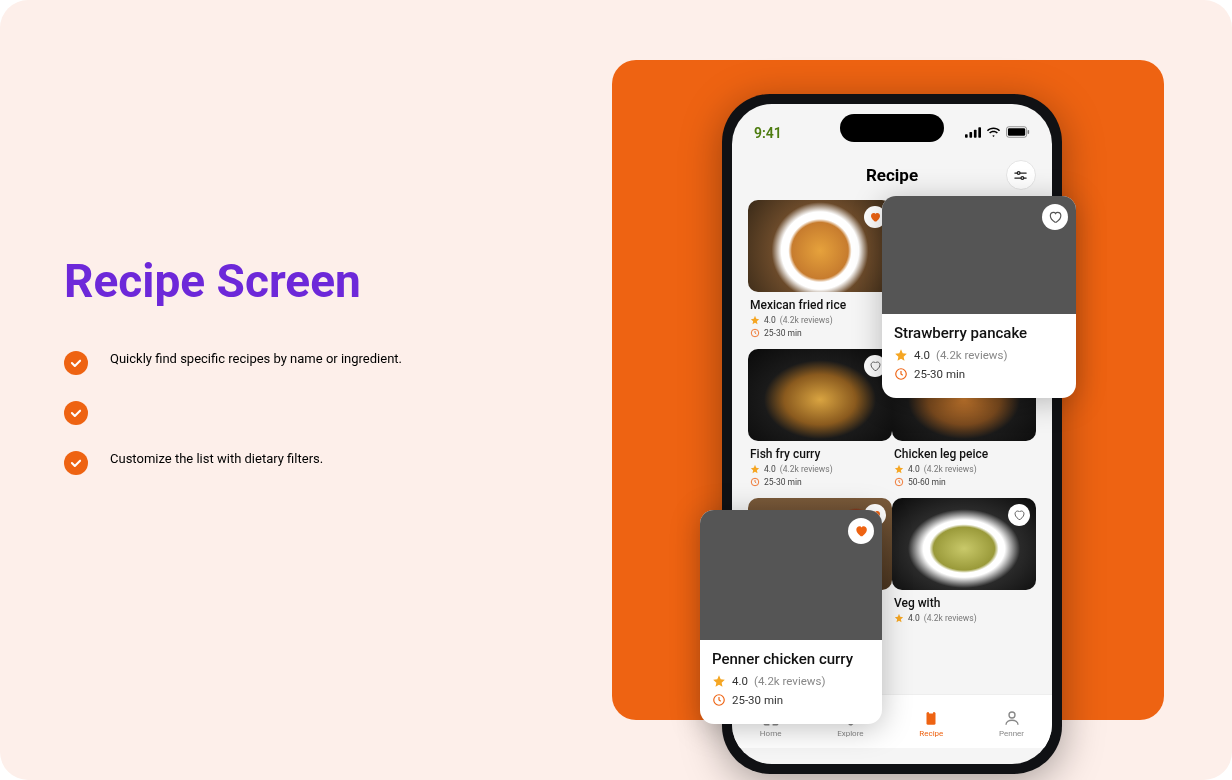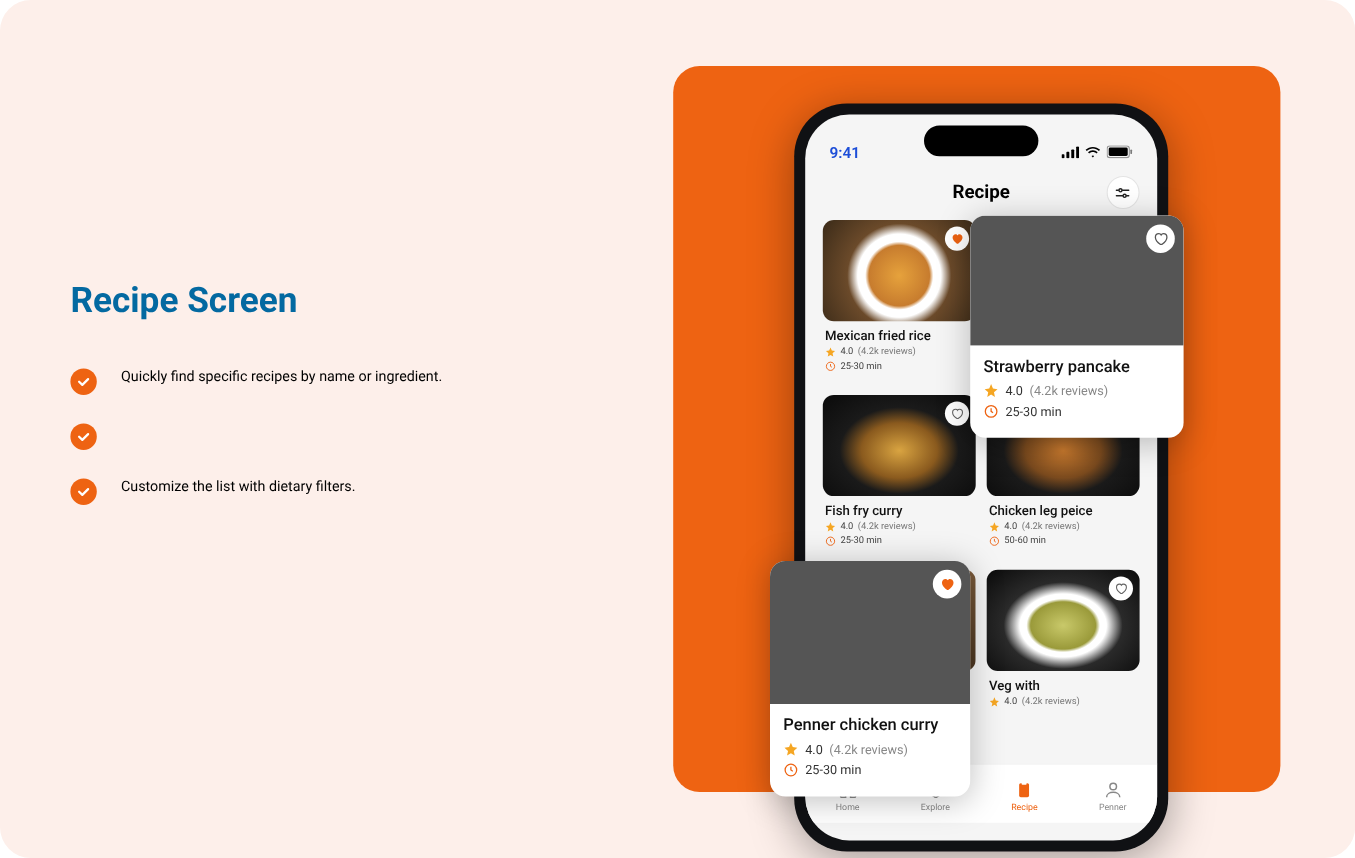--- a/index.html
+++ b/index.html
@@ -94,12 +94,12 @@
   .status-bar {
     display: flex;
     justify-content: space-between;
-    align-items: flex-end;
+    align-items: center;
     padding: 14px 22px 0;
     height: 44px;
     font-size: 14px;
     font-weight: 600;
-    color: #1d4ed8;
+    color: #4d7c0f;
   }
   .status-icons { display: flex; gap: 5px; align-items: center; }
 

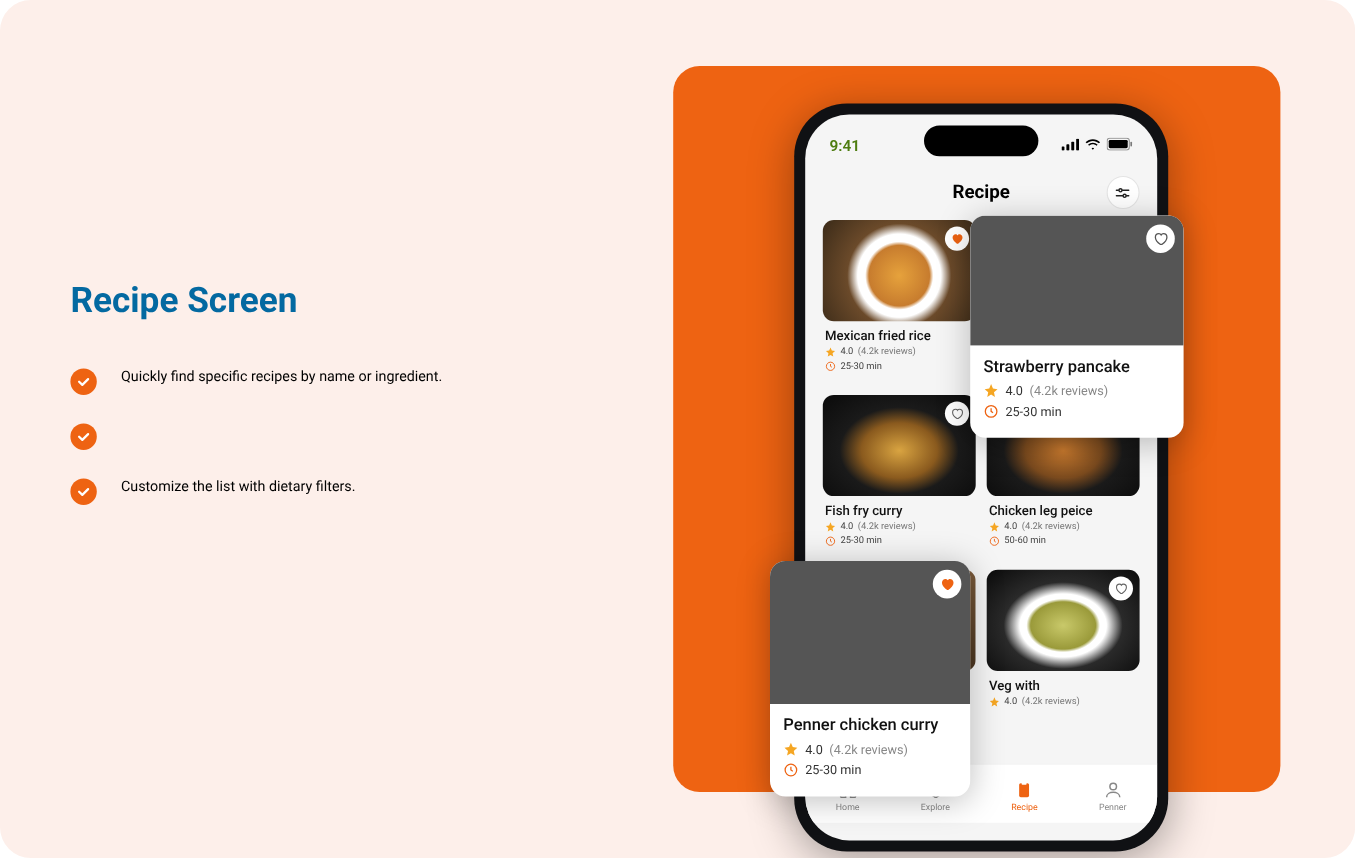--- a/index.html
+++ b/index.html
@@ -19,9 +19,9 @@
     width: 500px;
   }
   .title {
-    font-size: 32px;
+    font-size: 46px;
     font-weight: 700;
-    color: #0369a1;
+    color: #6d28d9;
     margin-bottom: 42px;
     line-height: 1.1;
   }

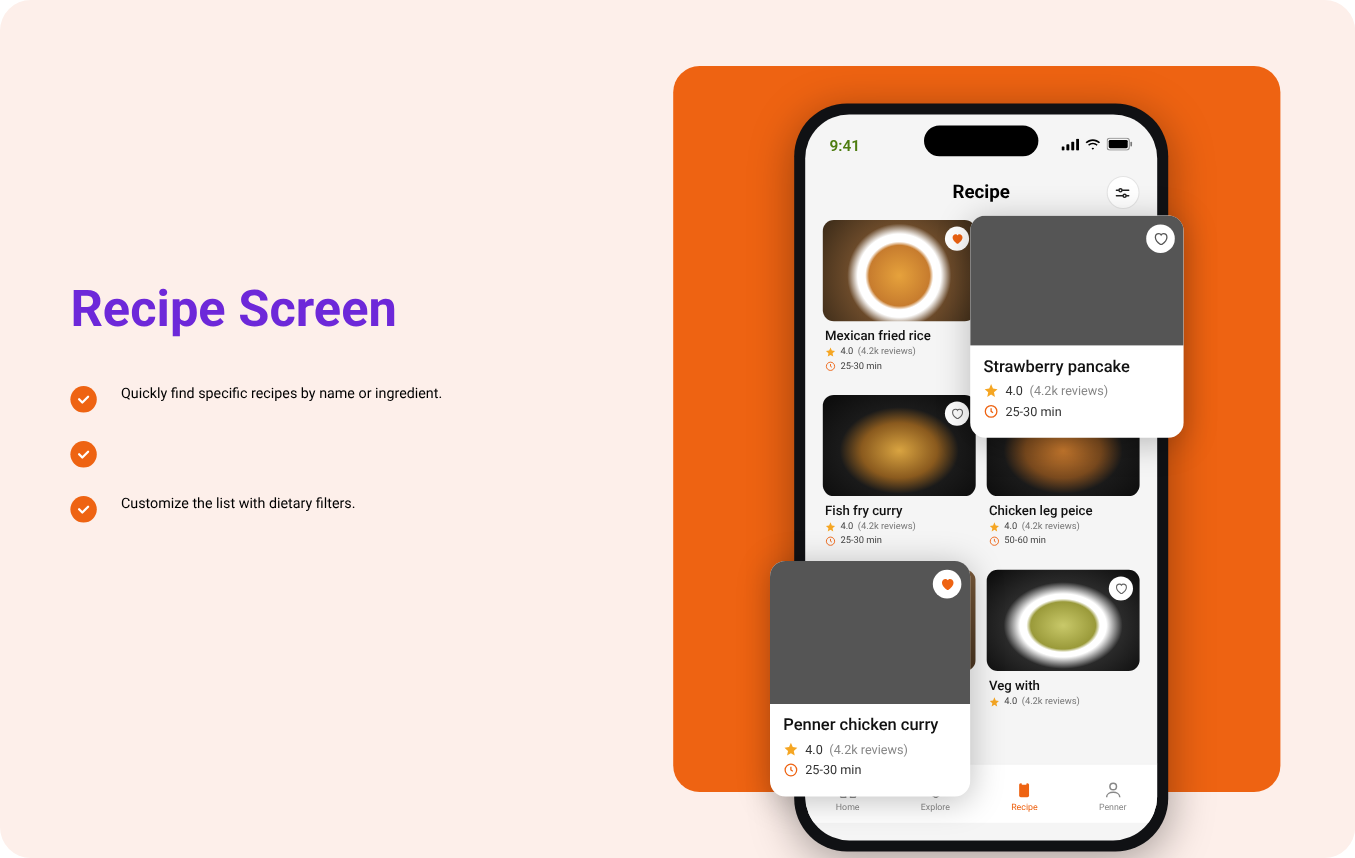--- a/index.html
+++ b/index.html
@@ -122,7 +122,6 @@
   .grid {
     display: grid;
     grid-template-columns: 1fr 1fr;
-    gap: 10px;
     padding: 0 16px;
   }
   .card {

